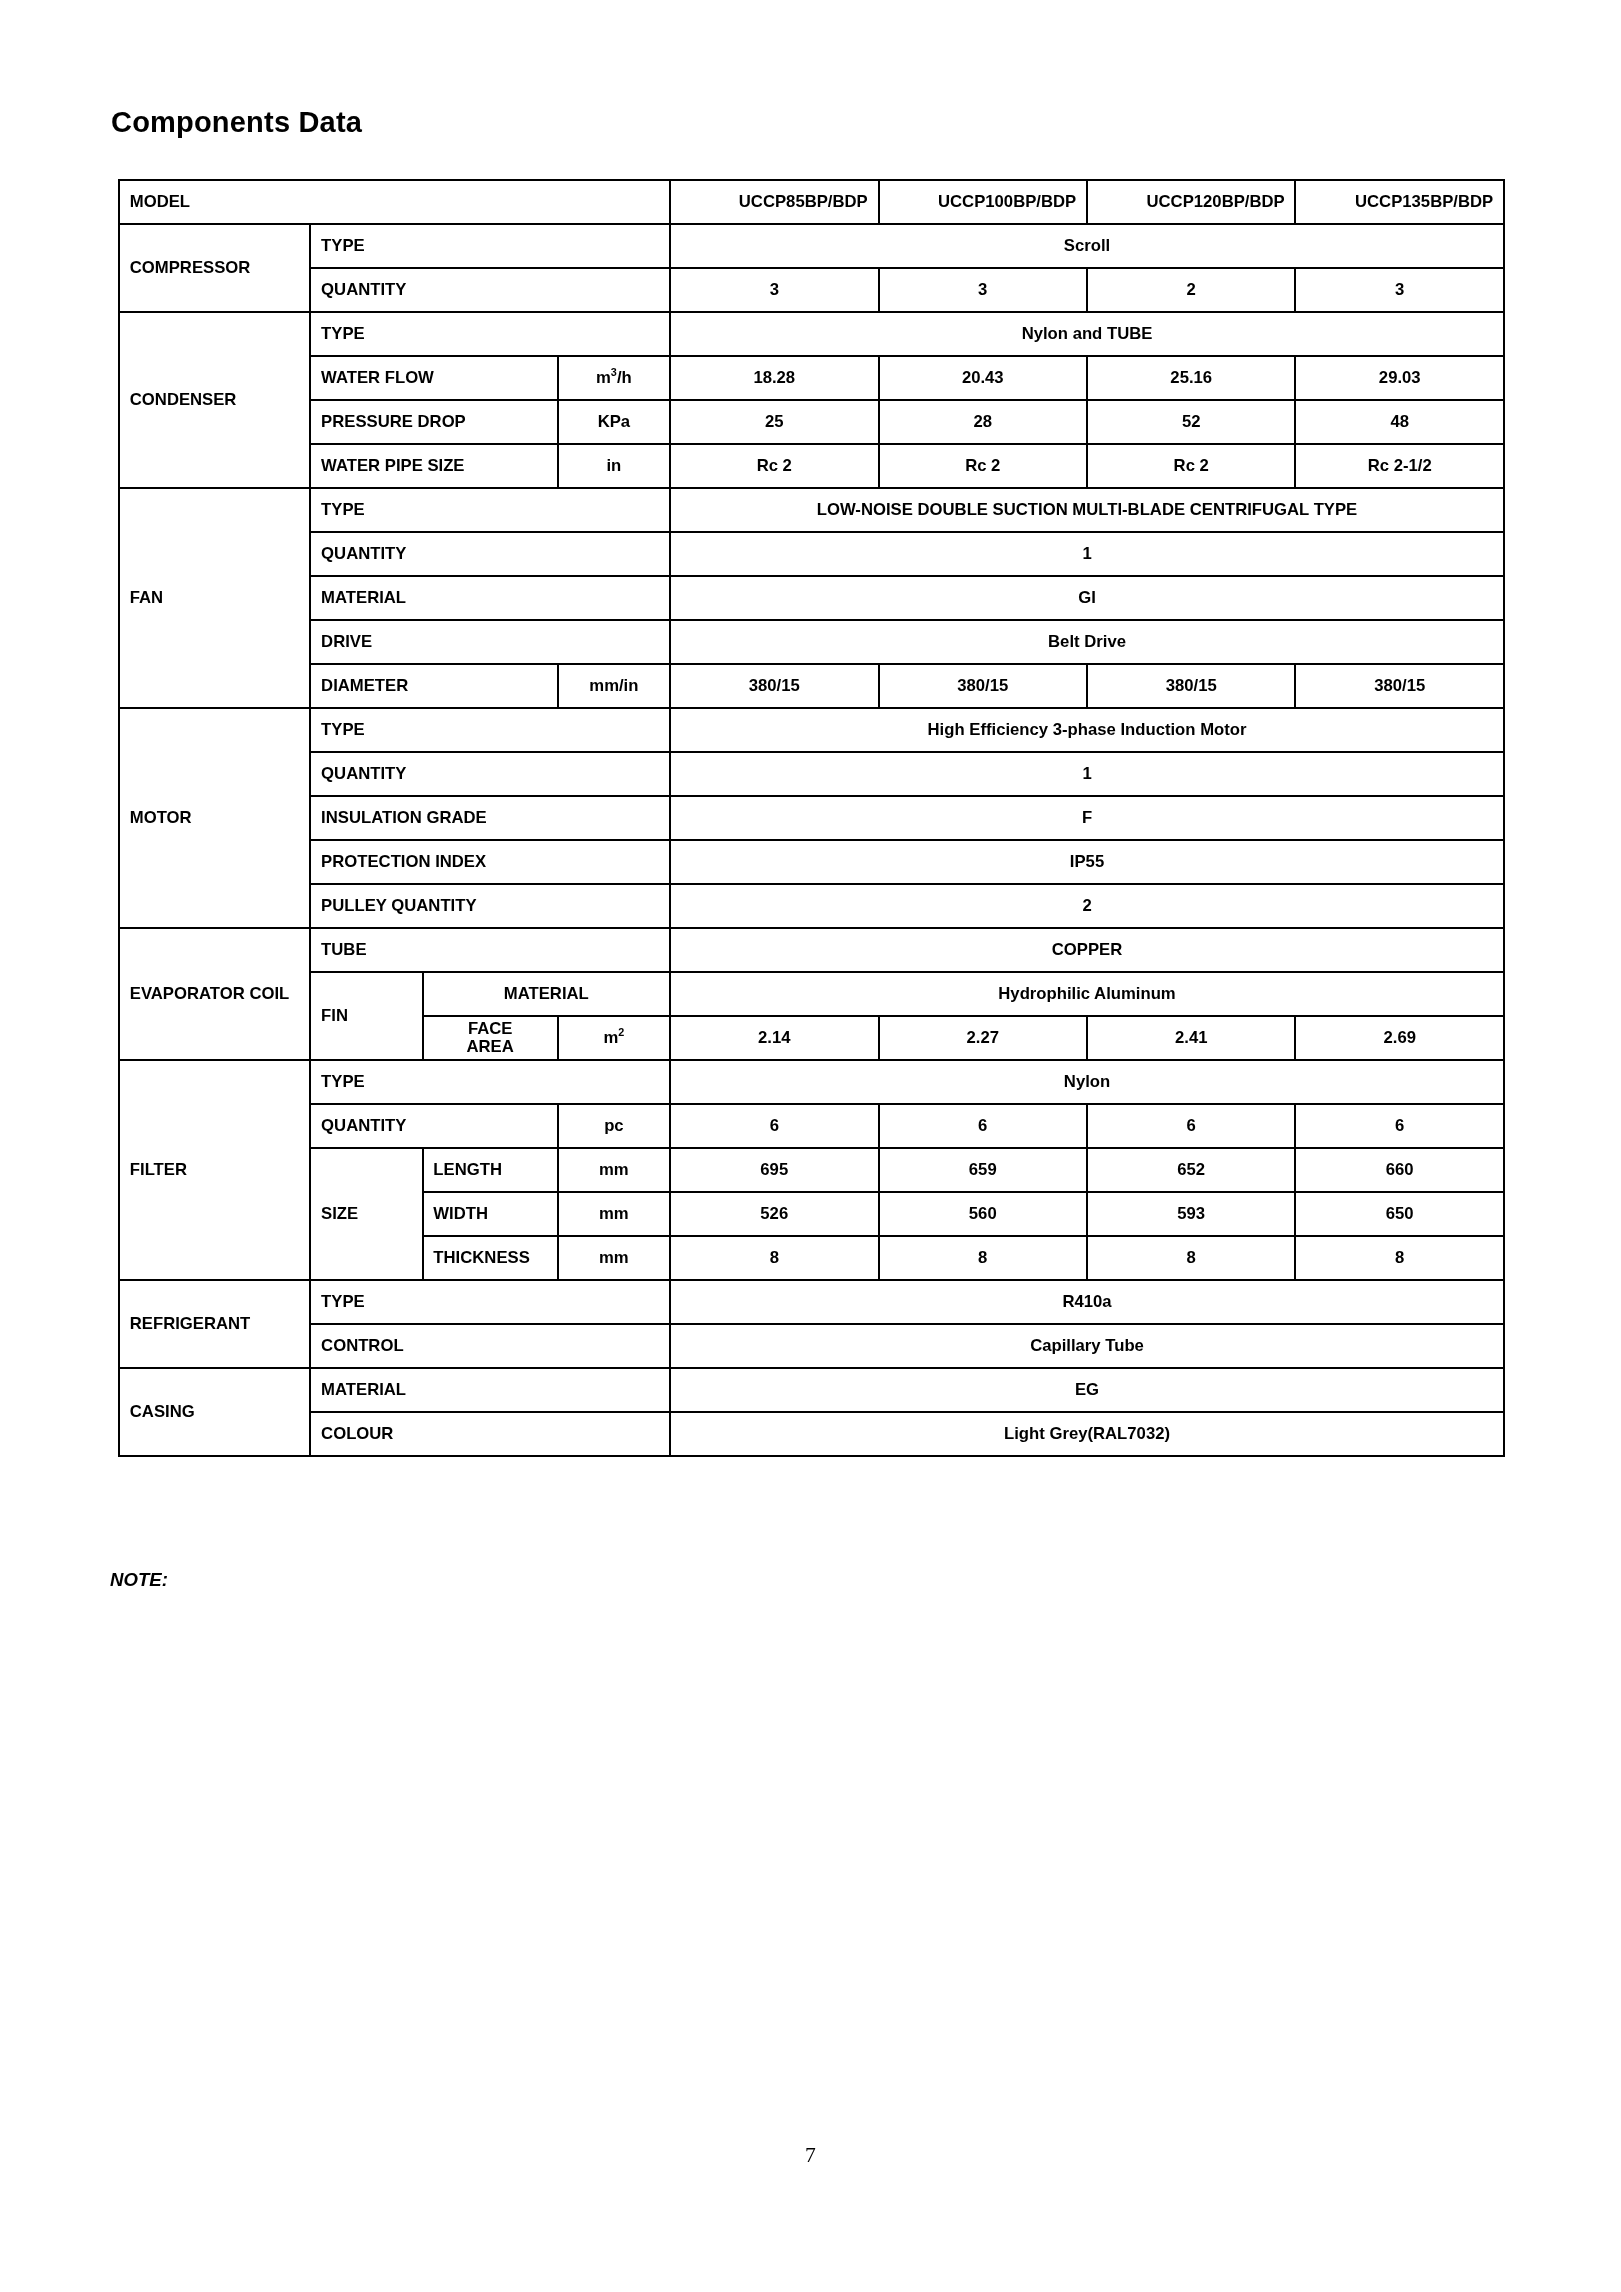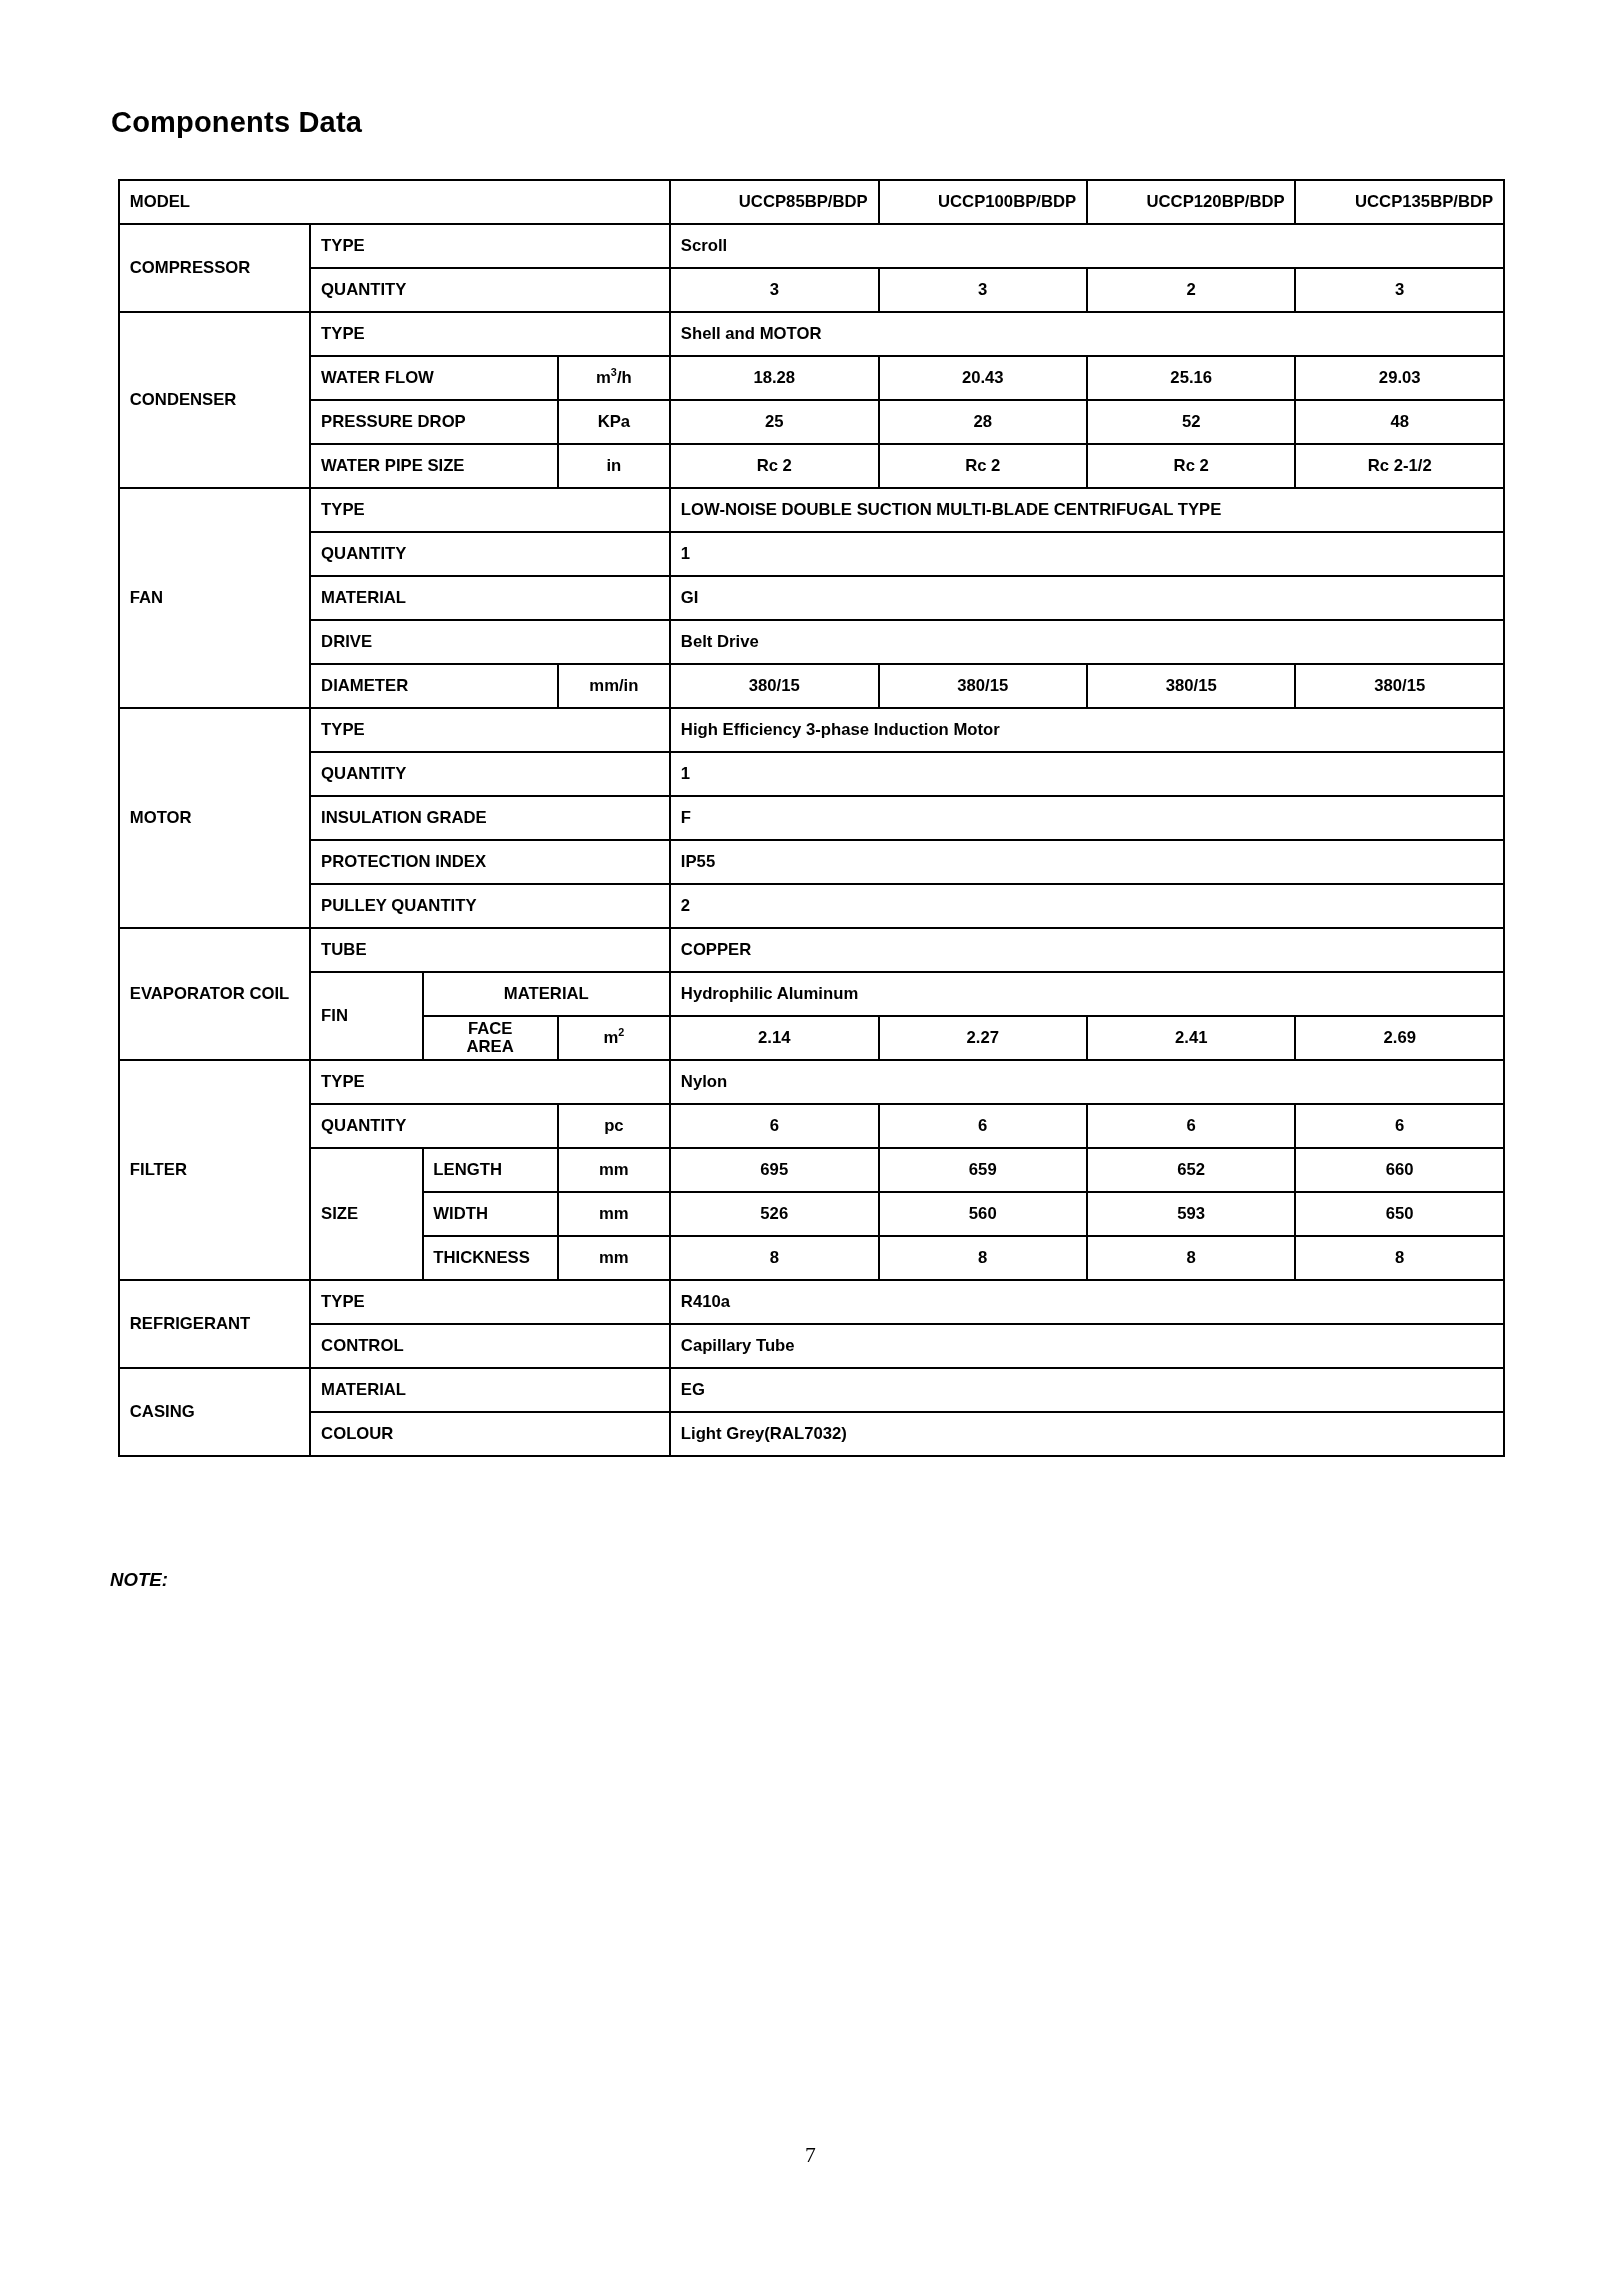--- a/index.html
+++ b/index.html
@@ -77,7 +77,7 @@
     font-weight: bold;
   }
   td.span-val {
-    text-align: left;
+    text-align: center;
     font-weight: normal;
   }
   td.tall {

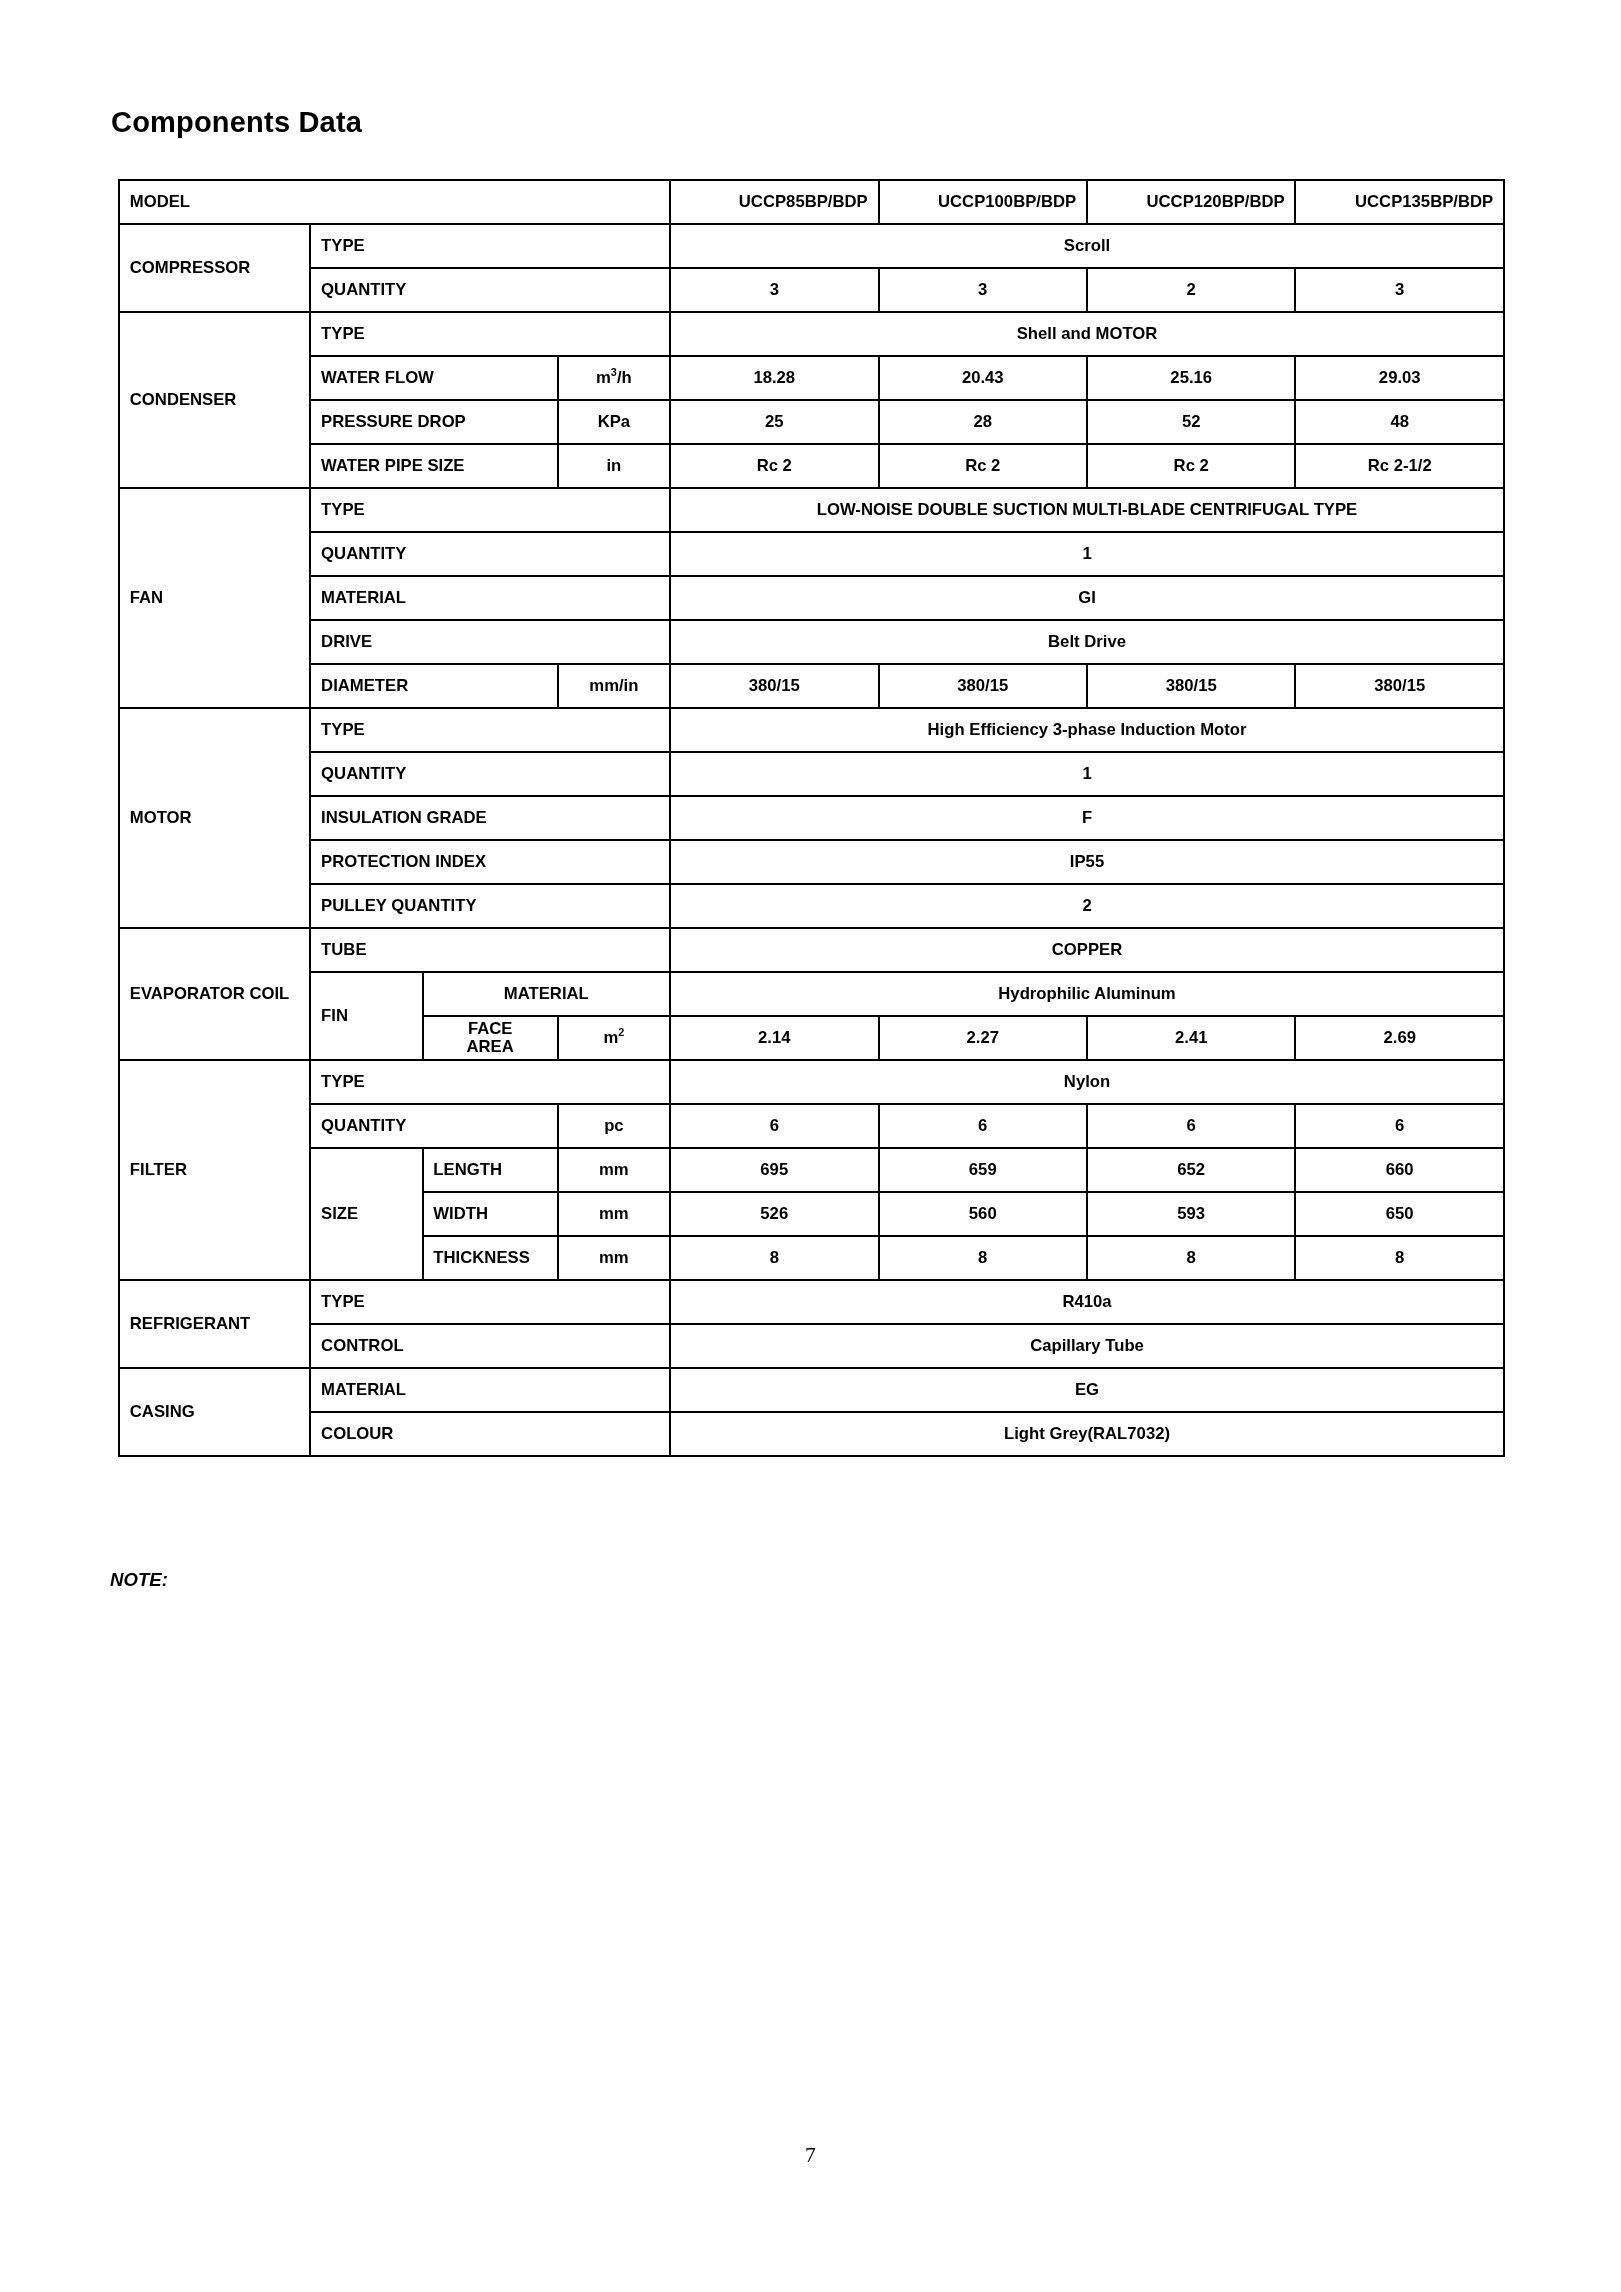--- a/index.html
+++ b/index.html
@@ -162,7 +162,7 @@
       <tr>
         <td class="group" rowspan="4">CONDENSER</td>
         <td class="sub" colspan="3">TYPE</td>
-        <td class="span-val" colspan="4">Shell and MOTOR</td>
+        <td class="span-val" colspan="4">Nylon and TUBE</td>
       </tr>
       <tr>
         <td class="sub" colspan="2">WATER FLOW</td>

